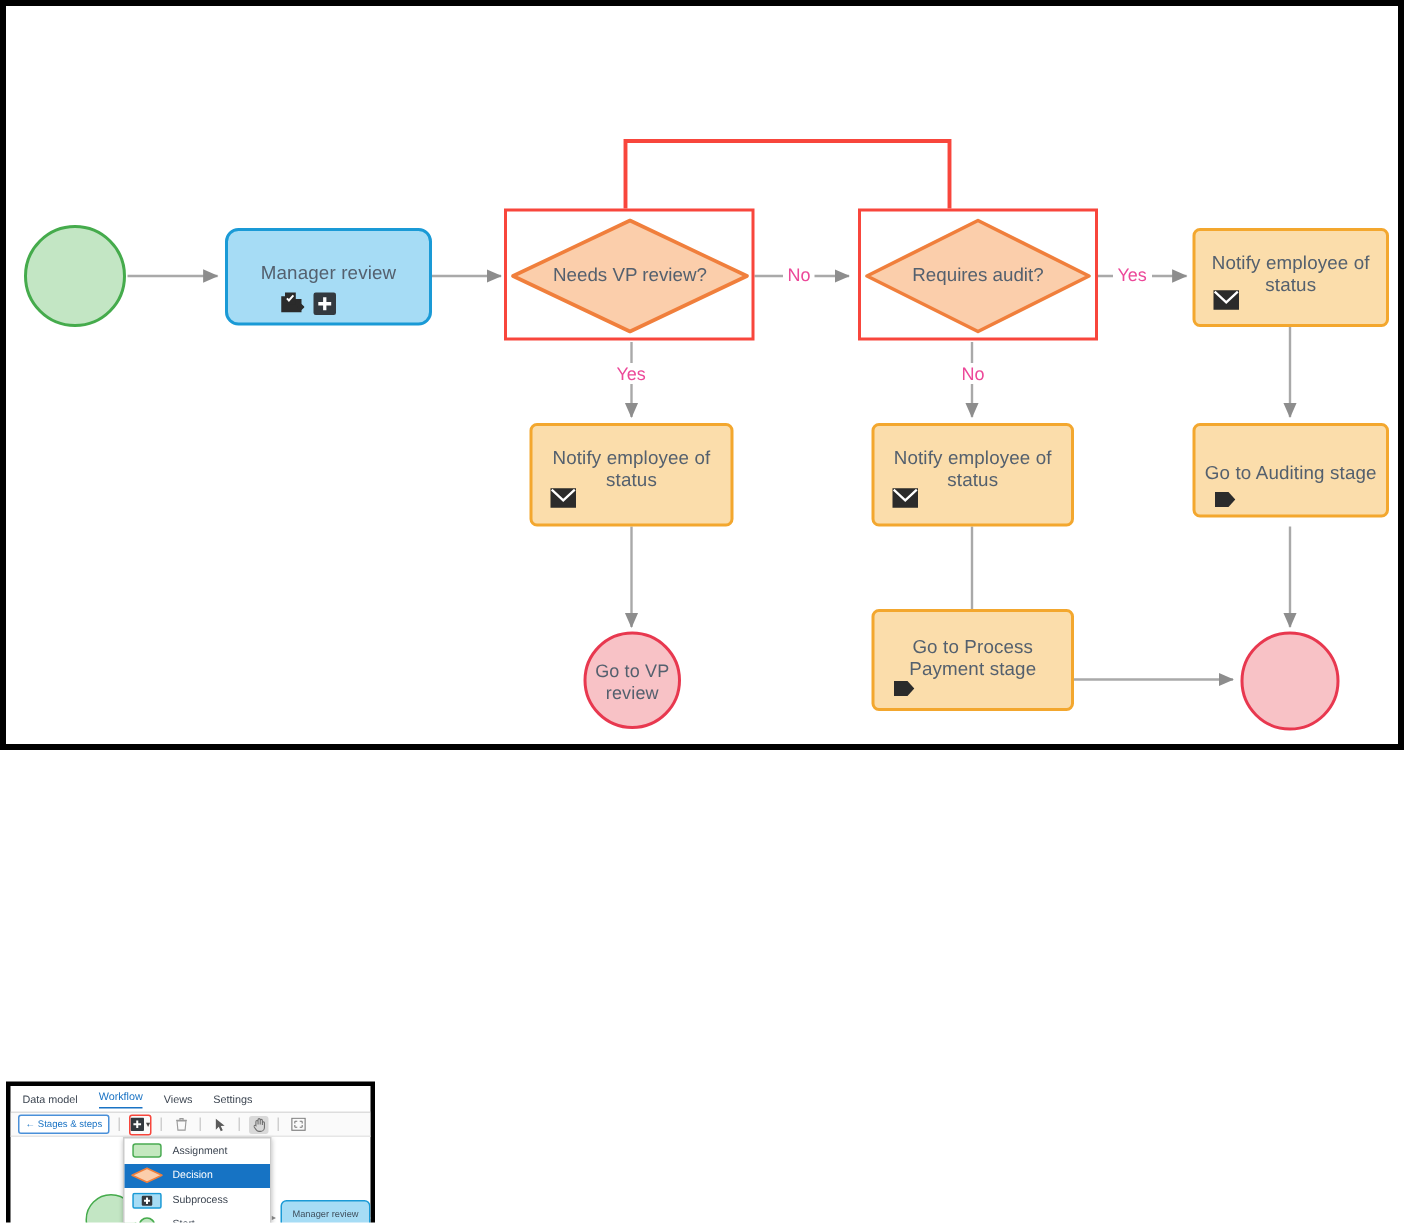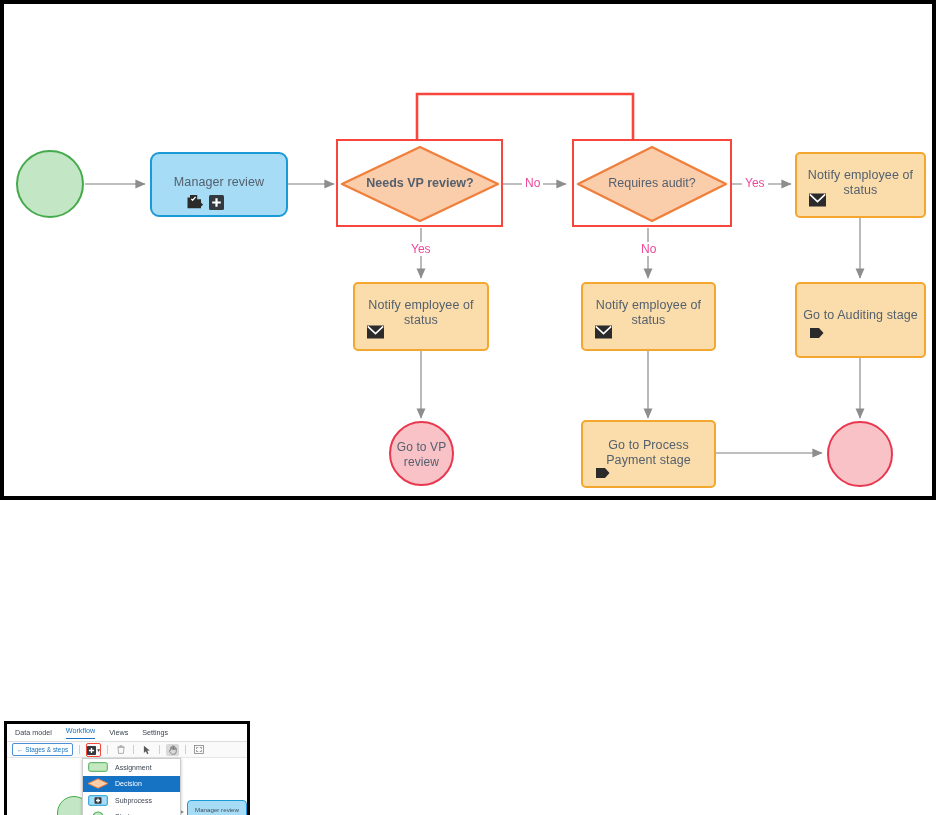--- a/index.html
+++ b/index.html
@@ -313,7 +313,7 @@
         <svg width="160" height="78" viewBox="0 0 160 78">
           <path d="M80 2 L158 39 L80 76 L2 39 Z" fill="#fbceab" stroke="#f07f3c" stroke-width="2.4" stroke-linejoin="round"></path>
         </svg>
-        <div class="diamond-label" style="top:31px;font-weight:bold;">Needs VP review?</div>
+        <div class="diamond-label" style="top:31px;">Needs VP review?</div>
       </div>
 
       <div class="diamond-wrap" style="left:572px; top:141px; width:152px; height:78px;">

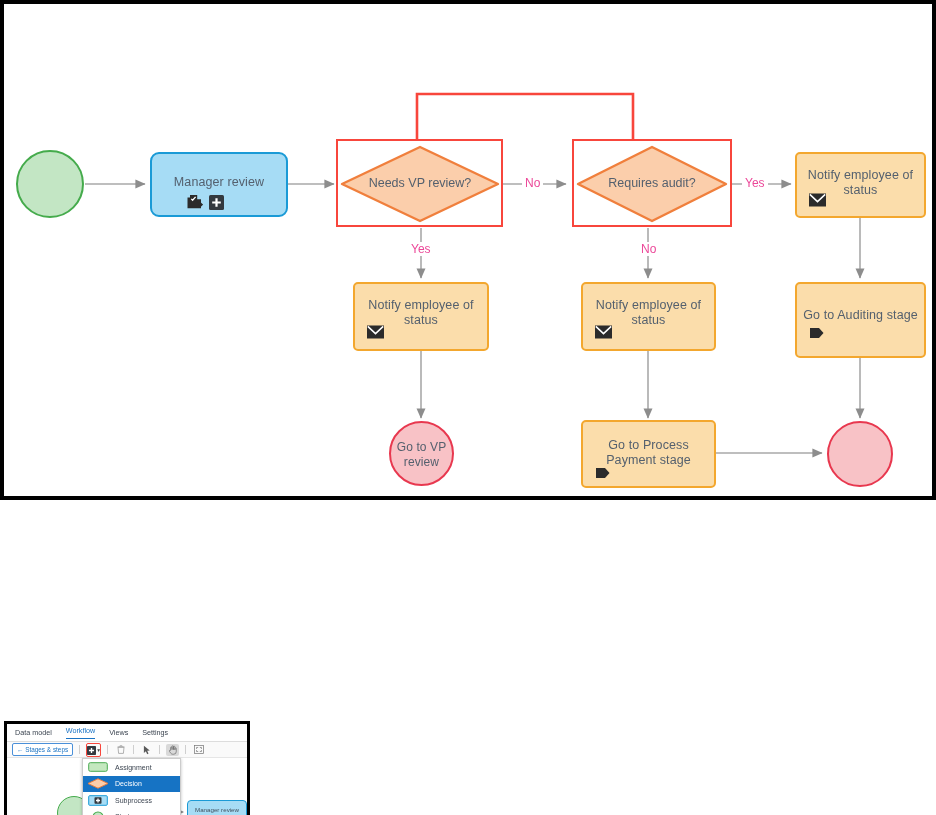--- a/index.html
+++ b/index.html
@@ -367,7 +367,7 @@
         </div>
       </div>
 
-      <div class="node util-box" style="left:791px; top:278px; width:131px; height:76px;">
+      <div class="node util-box" style="left:791px; top:278px; width:131px; height:63px;">
         <div class="node-label" style="top:24px;">Go to Auditing stage</div>
         <div class="icon-row" style="left:11px; top:42px;">
           <span class="icon-glyph">

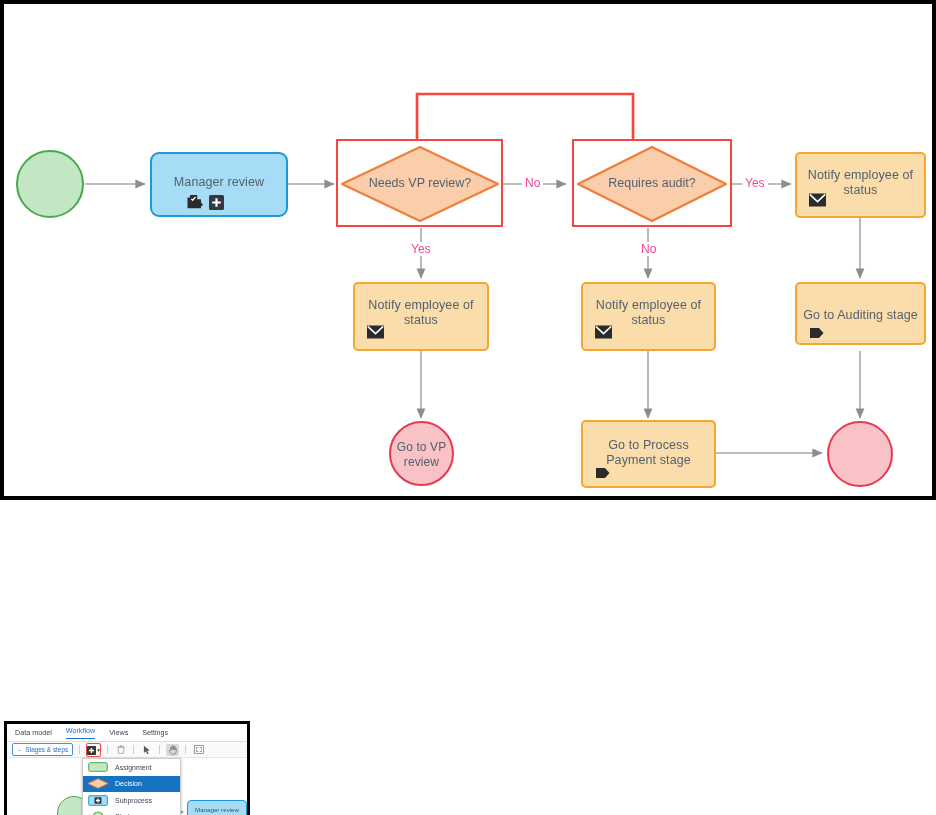--- a/index.html
+++ b/index.html
@@ -378,7 +378,7 @@
         </div>
       </div>
 
-      <div class="node util-box" style="left:577px; top:416px; width:135px; height:68px;">
+      <div class="node util-box" style="left:577px; top:402px; width:135px; height:68px;">
         <div class="node-label" style="top:16px;">Go to Process
 Payment stage</div>
         <div class="icon-row" style="left:11px; top:44px;">

